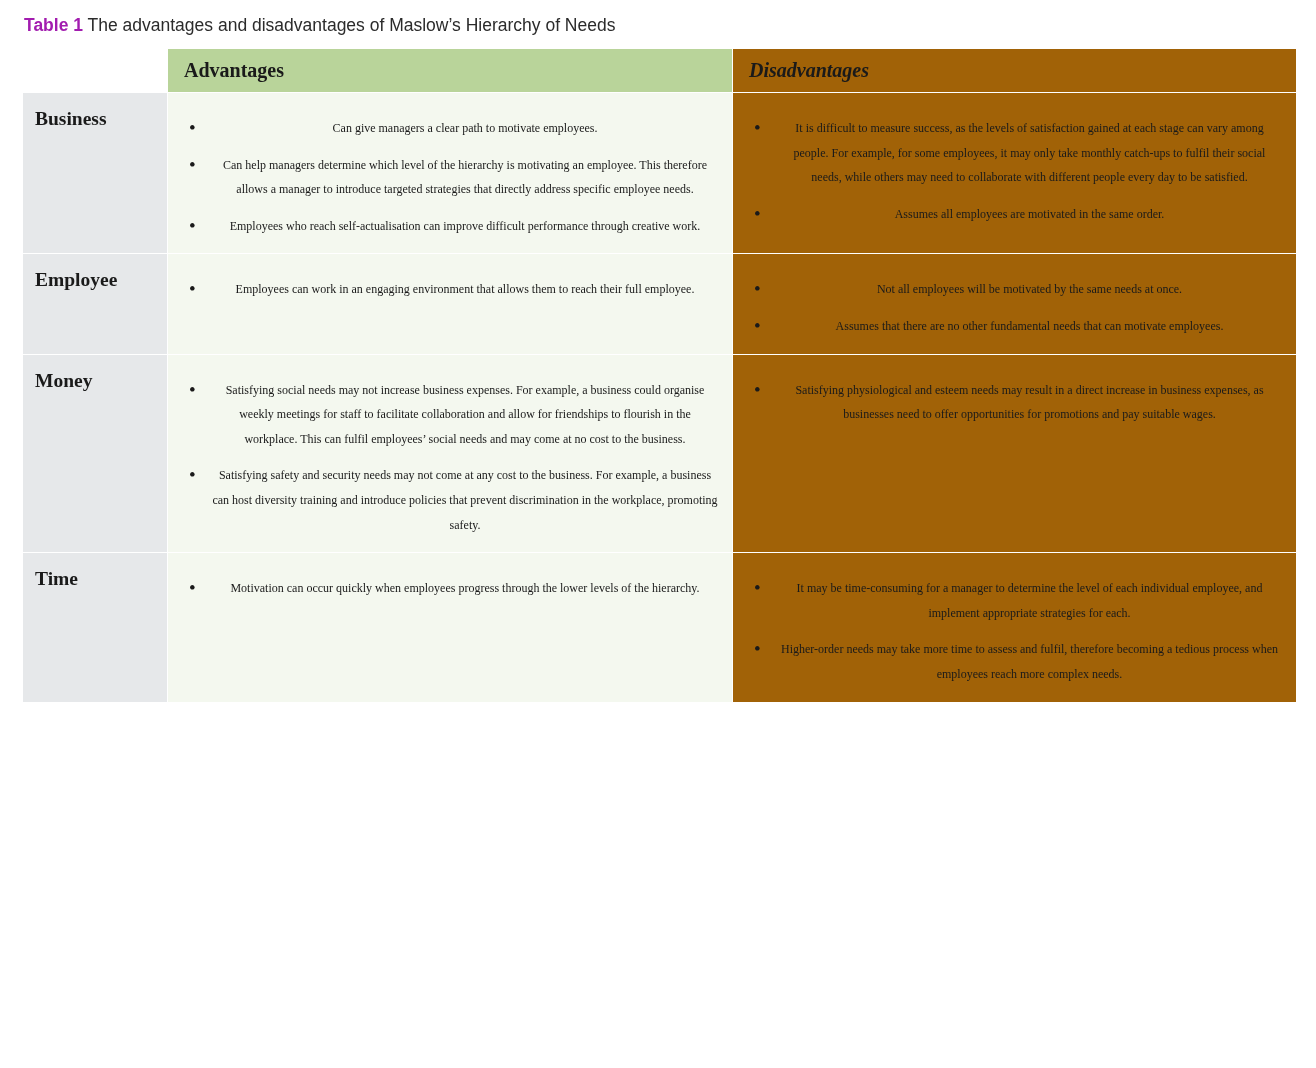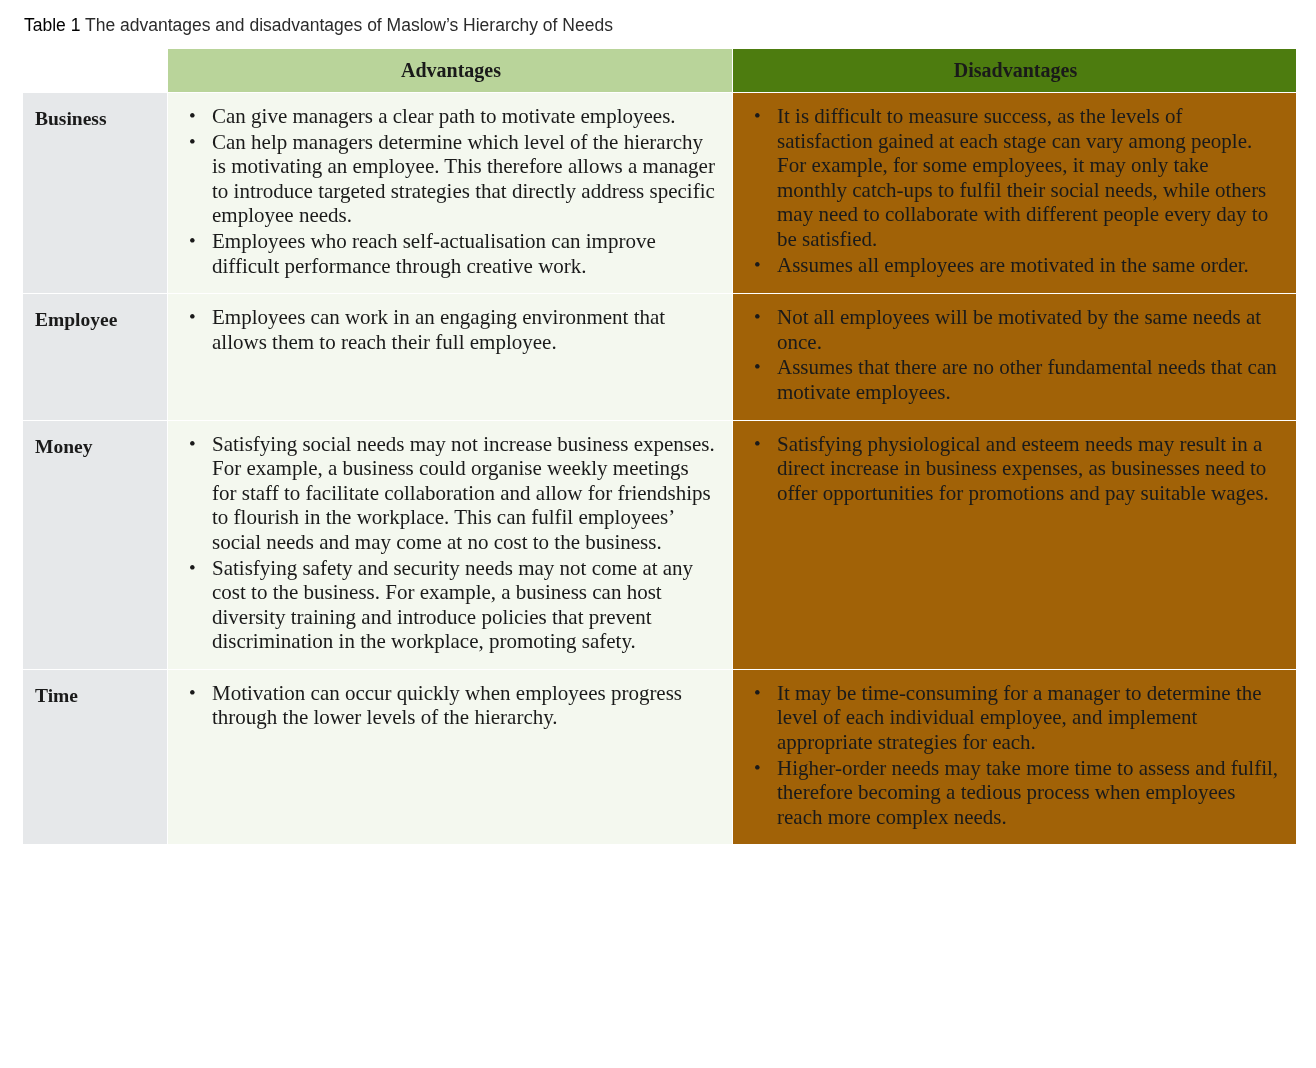--- a/index.html
+++ b/index.html
@@ -30,8 +30,8 @@
     white-space: nowrap;
   }
   .caption .cap-label {
-    font-weight: normal;
-    color: #000000;
+    font-weight: bold;
+    color: #a21caf;
   }
   .caption .cap-text {
     font-weight: normal;

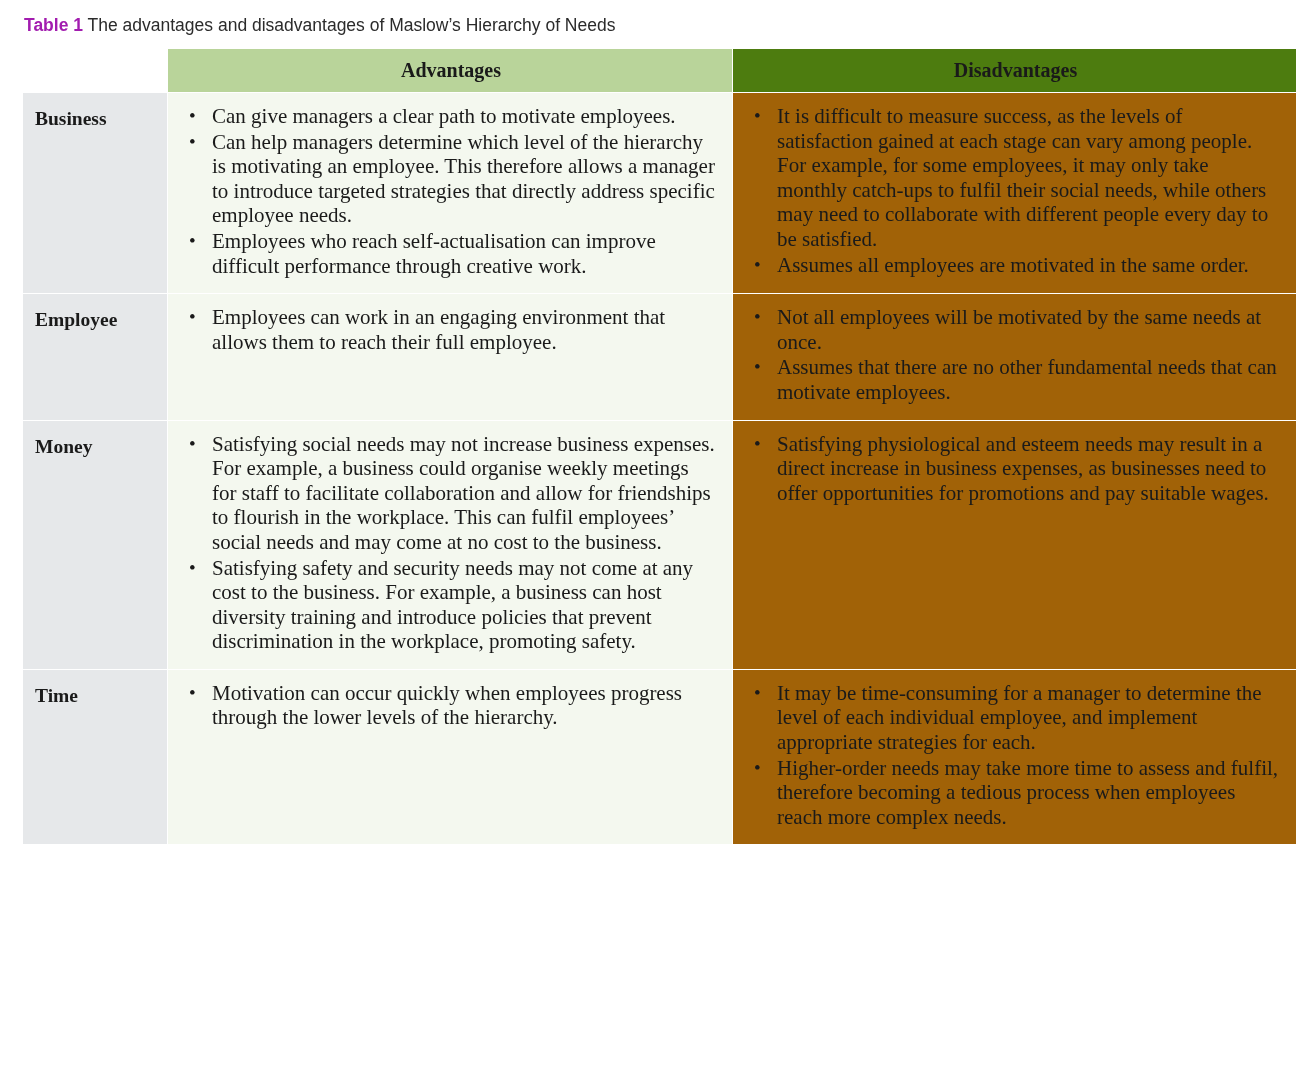--- a/index.html
+++ b/index.html
@@ -67,7 +67,7 @@
     line-height: 22px;
     padding: 10px 14px 11px 16px;
     color: #1a1a1a;
-    text-align: center;
+    text-align: left;
   }
   td.rowlabel {
     background: #e6e8ea;

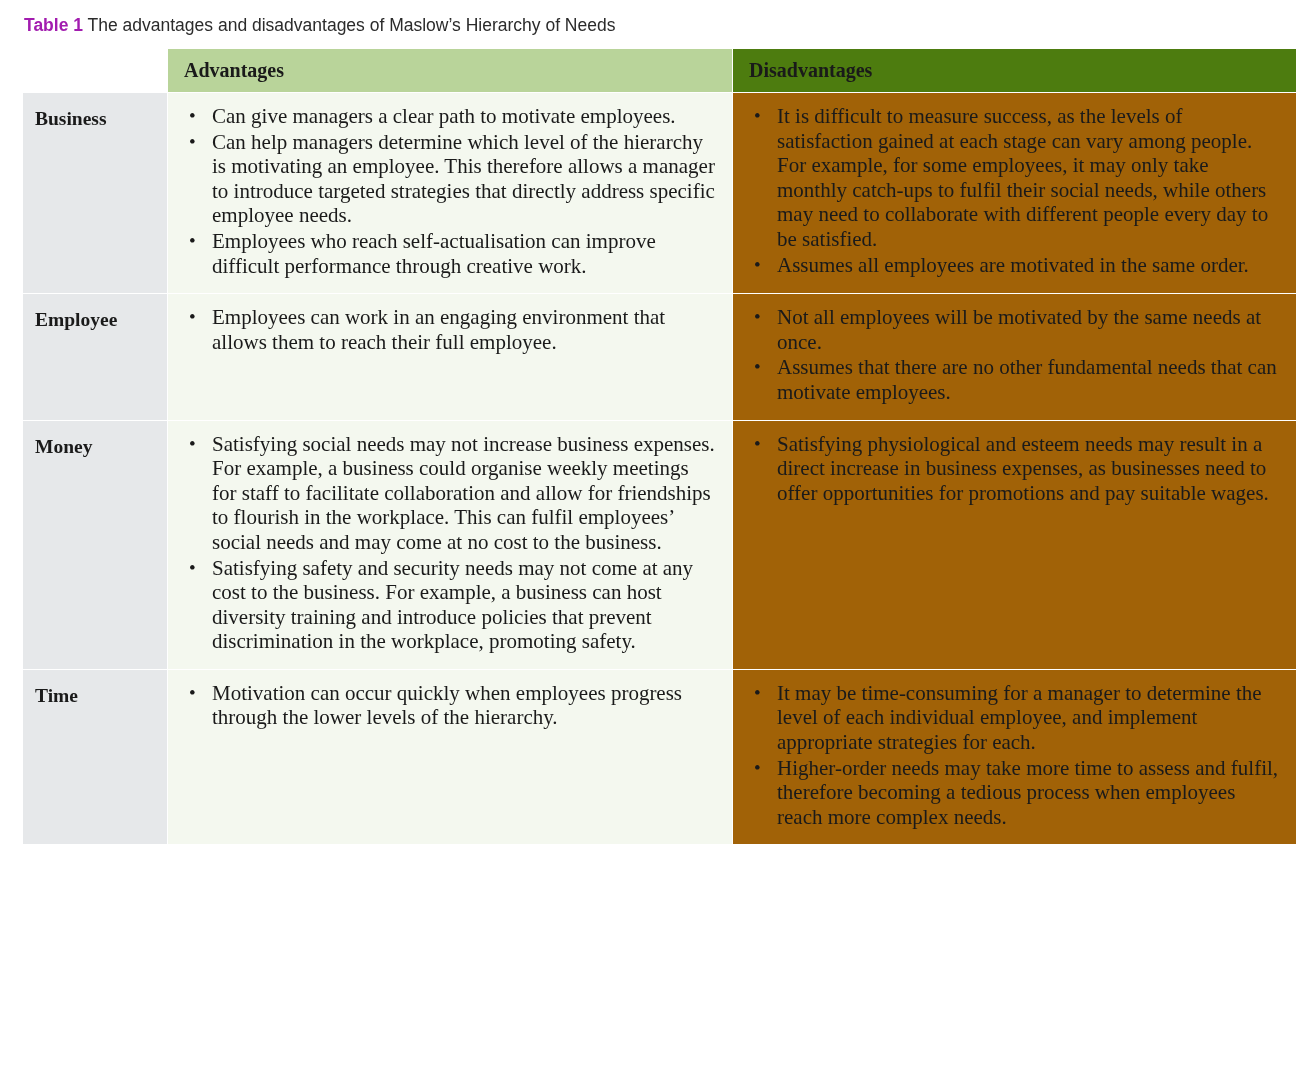--- a/index.html
+++ b/index.html
@@ -58,7 +58,8 @@
     background: #b9d49a;
   }
   th.hdr-dis {
-    background: #4d7c0f;
+    background: #a16207;
+    font-style: italic;
   }
   .hdr-inner {
     font-family: "Liberation Serif", serif;

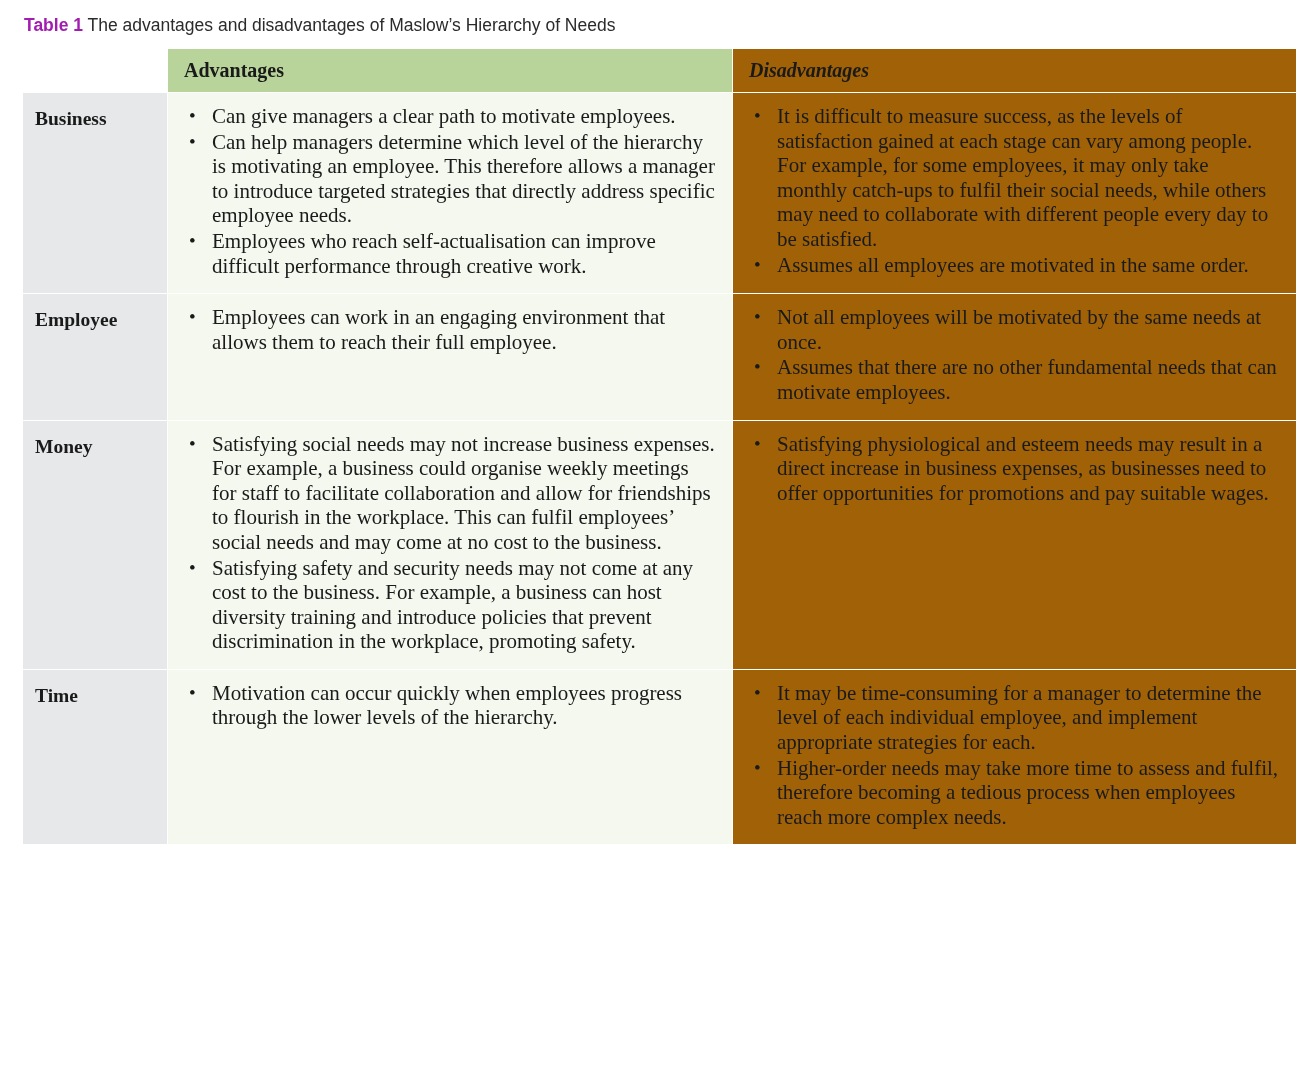--- a/index.html
+++ b/index.html
@@ -90,11 +90,11 @@
   }
   ul.bullets li {
     position: relative;
-    font-size: 21px;
+    font-size: 12px;
     line-height: 24.6px;
-    margin: 0 0 1px 0;
+    margin: 12px 0 1px 0;
     padding: 0 0 0 2px;
-    text-align: left;
+    text-align: center;
   }
   ul.bullets li::before {
     content: "\2022";

